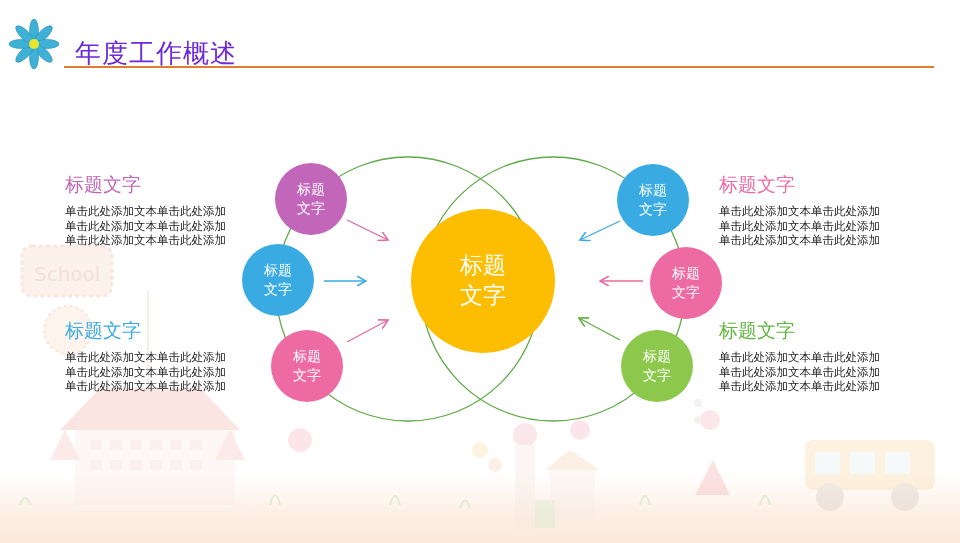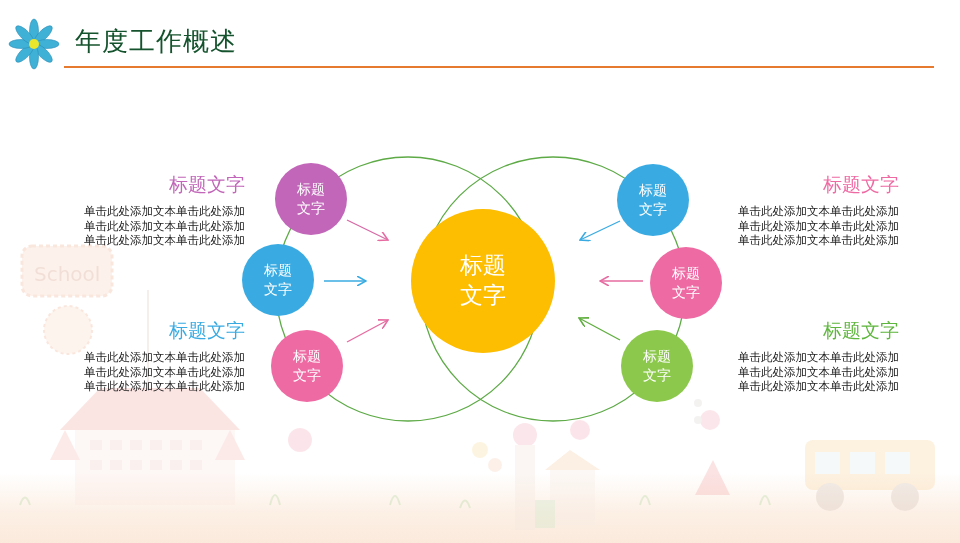--- a/index.html
+++ b/index.html
@@ -8,7 +8,7 @@
   .bg-ground { position: absolute; left: 0; right: 0; bottom: 0; height: 70px;
                background: linear-gradient(to bottom, rgba(253,240,228,0) 0%, #fcefe4 60%, #fbeadc 100%); }
   .bg-deco { position: absolute; opacity: 0.35; }
-  .title { position: absolute; left: 75px; top: 24px; font-size: 26px; color: #14532d; letter-spacing: 1px;
+  .title { position: absolute; left: 75px; top: 36px; font-size: 26px; color: #6d28d9; letter-spacing: 1px;
            font-family: "DejaVu Serif", "Liberation Serif", serif; }
   .title-rule { position: absolute; left: 64px; top: 66px; width: 870px; height: 2px; background: #e67a2e; }
   .logo { position: absolute; left: 8px; top: 18px; width: 52px; height: 52px; }

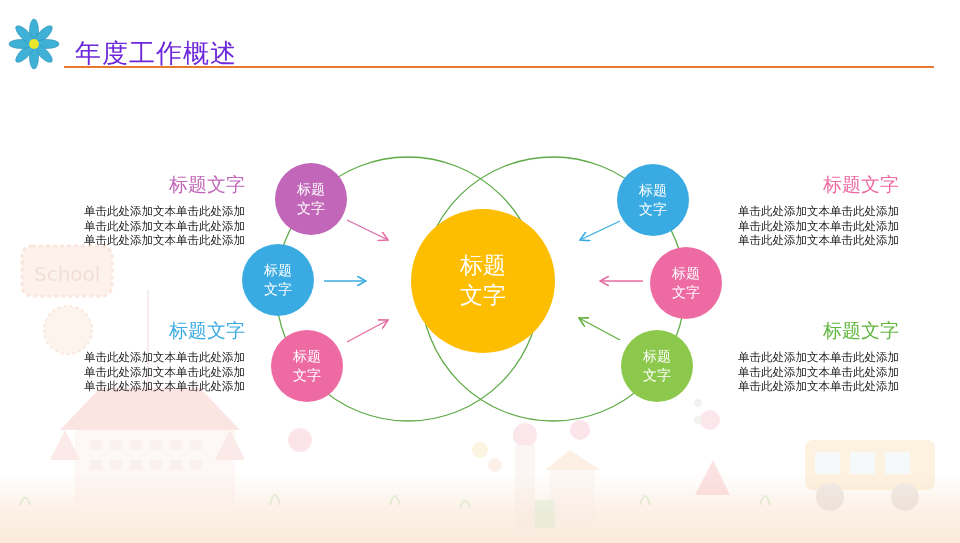--- a/index.html
+++ b/index.html
@@ -17,7 +17,7 @@
           align-items: center; justify-content: center; text-align: center; line-height: 1.35; }
   .node.small { width: 72px; height: 72px; font-size: 14px; }
   .node.big { width: 144px; height: 144px; font-size: 23px; line-height: 1.3; }
-  .block { position: absolute; width: 180px; text-align: right; }
+  .block { position: absolute; width: 180px; text-align: left; }
   .block .head { font-size: 19px; margin-bottom: 6px; }
   .block .line { font-size: 11.5px; color: #222; line-height: 14.5px; white-space: nowrap; font-family: Liberation Serif, serif; }
 </style>

